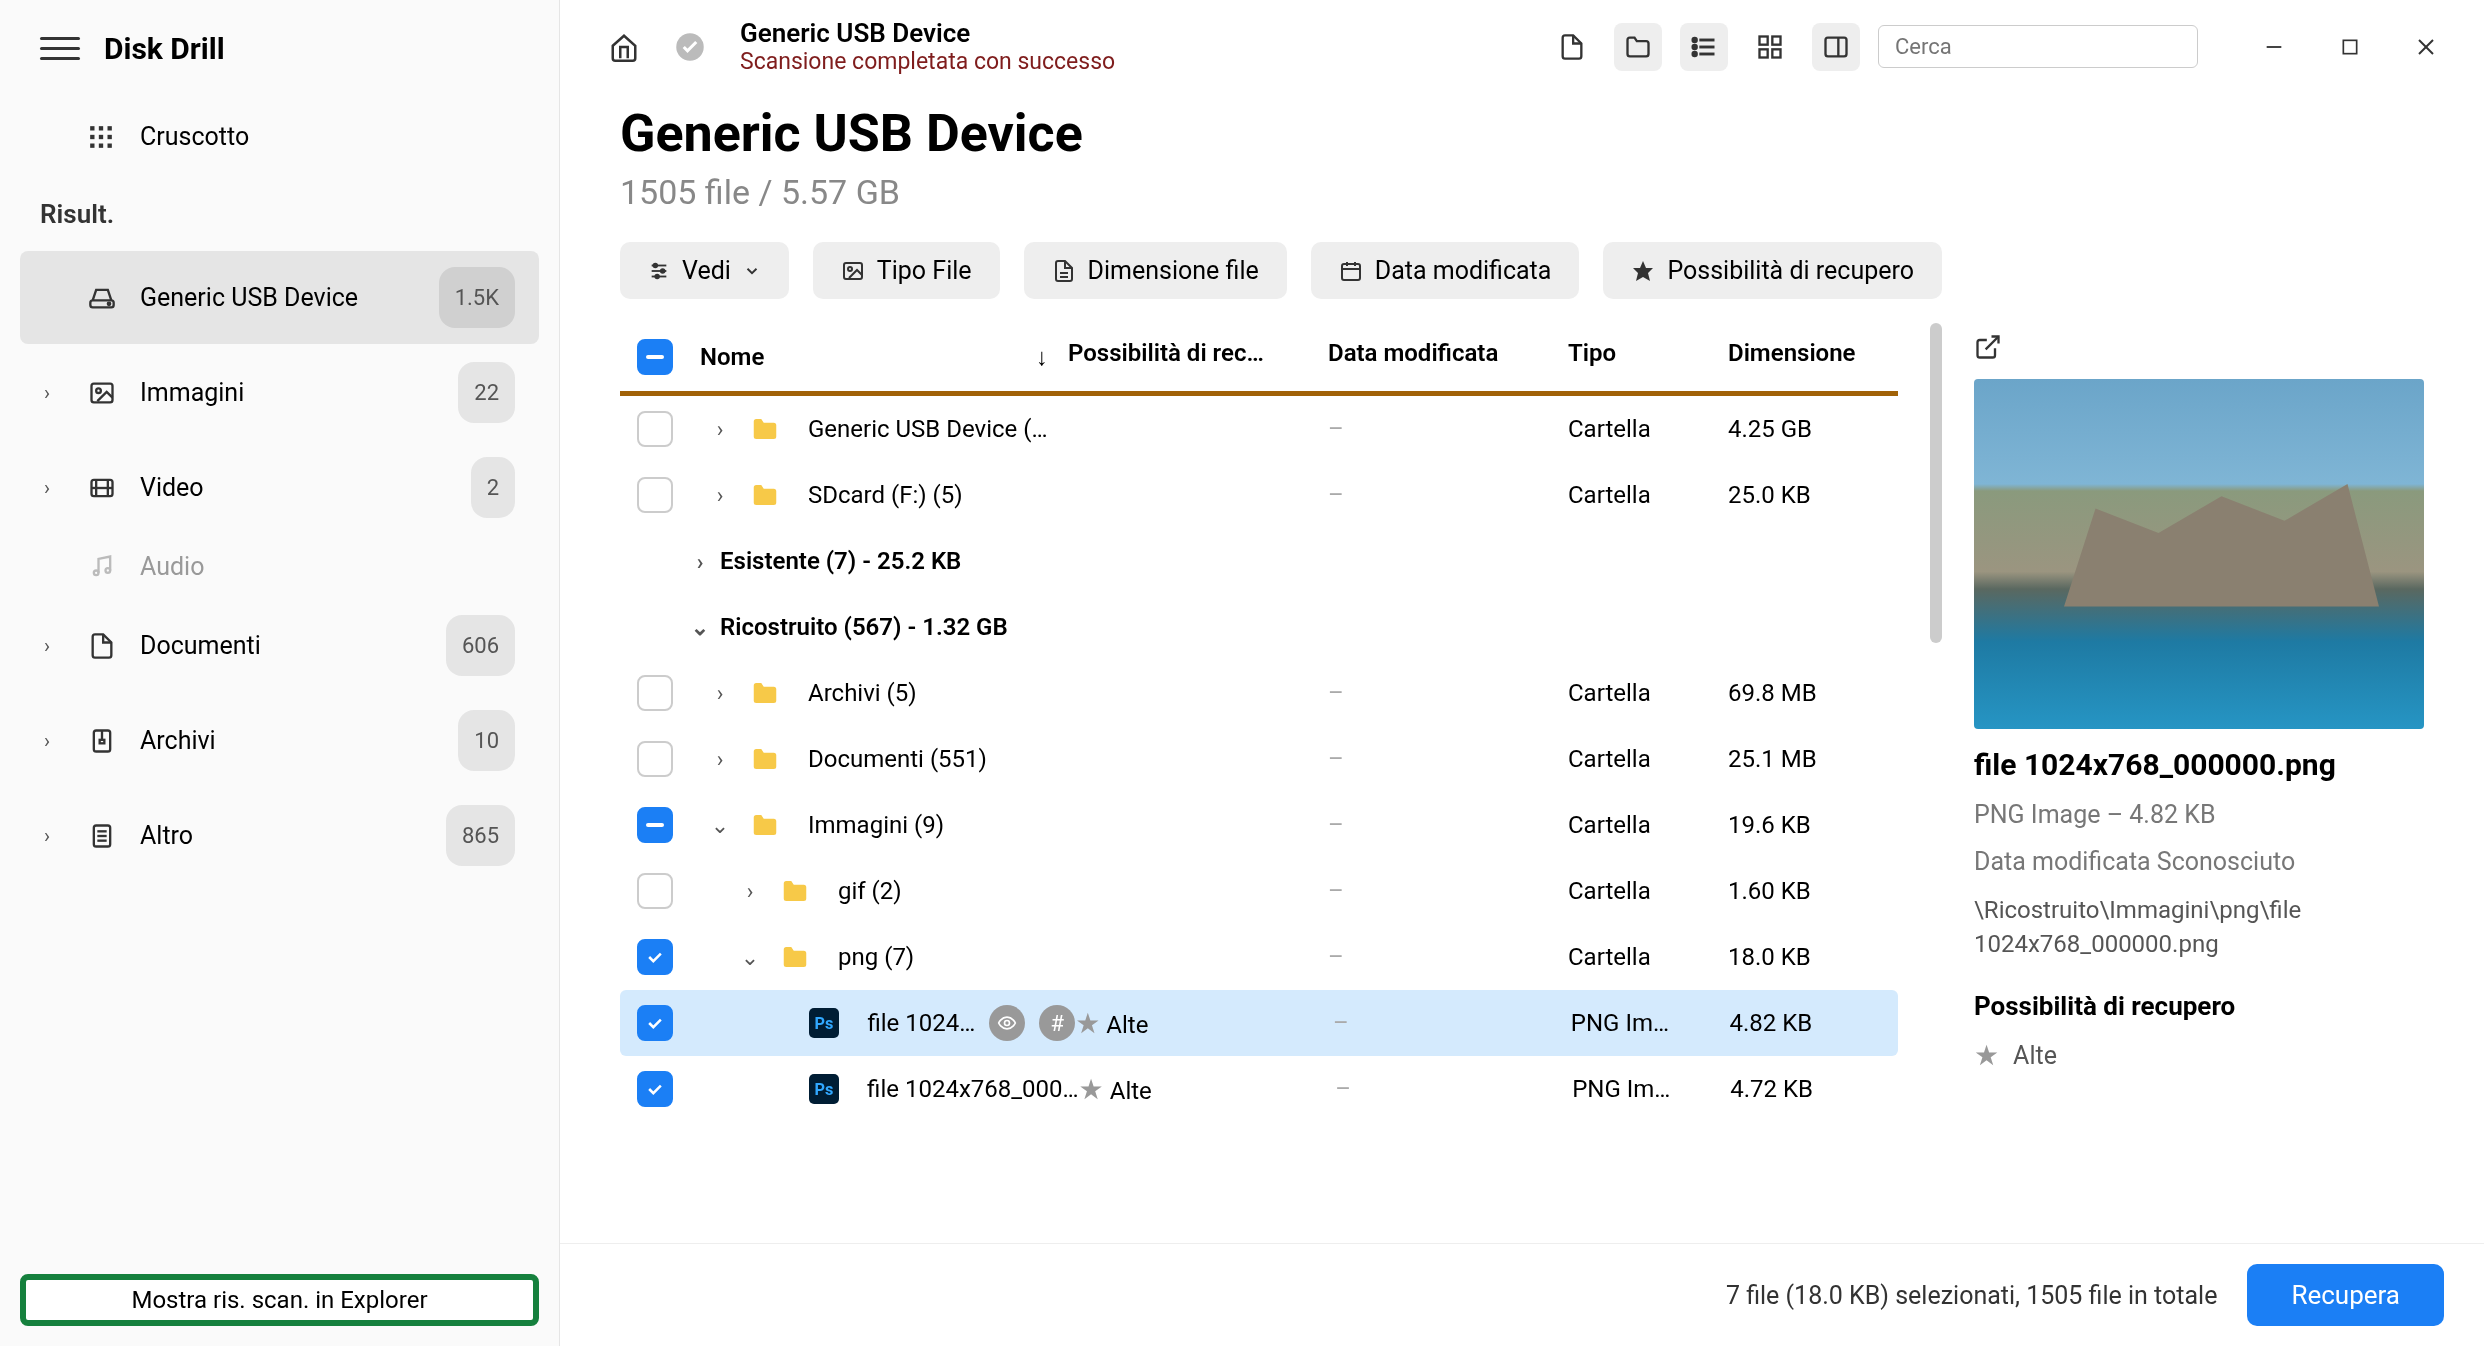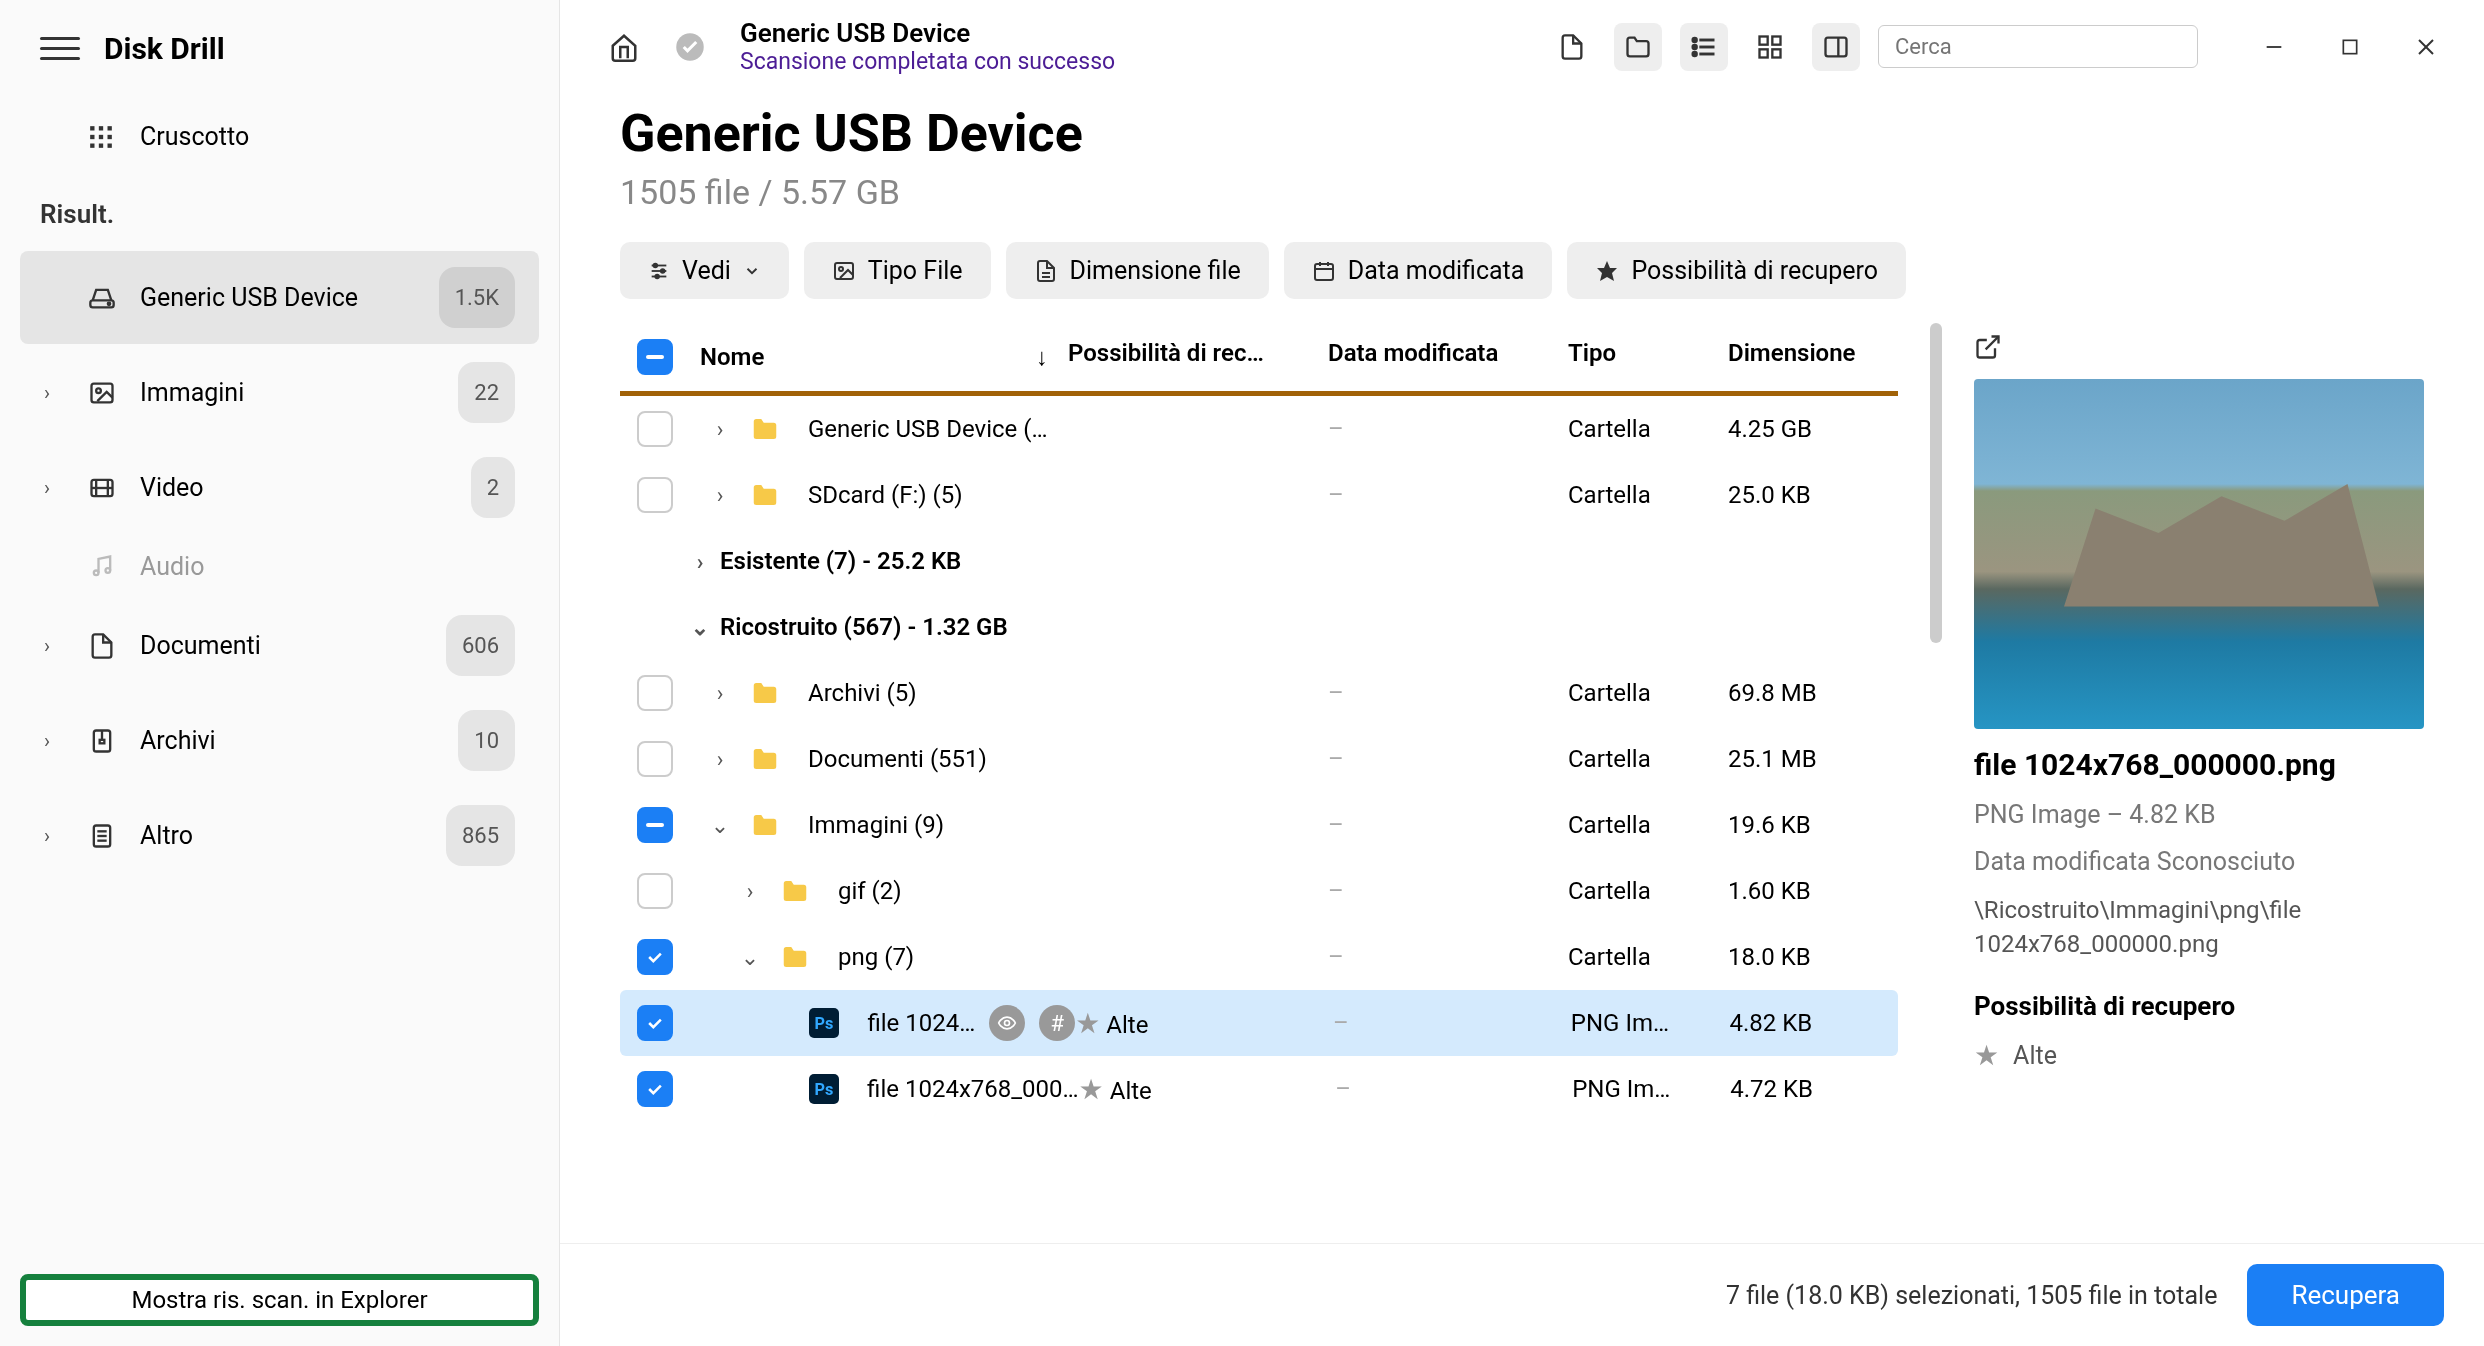--- a/index.html
+++ b/index.html
@@ -32,7 +32,7 @@
 .tb-icon.active { background: #eee; }
 .tb-title-block { flex: 0 0 auto; margin-left: 8px; margin-right: auto; }
 .tb-title { font-size: 26px; font-weight: 600; }
-.tb-subtitle { font-size: 23px; color: #4c1d95; }
+.tb-subtitle { font-size: 23px; color: #7f1d1d; }
 .tb-search { display: flex; align-items: center; width: 320px; border: 1px solid #ccc; border-radius: 6px; padding: 8px 16px; gap: 10px; }
 .tb-search input { flex: 1; border: none; outline: none; font-size: 22px; }
 .win-controls { display: flex; gap: 40px; margin-left: 40px; }

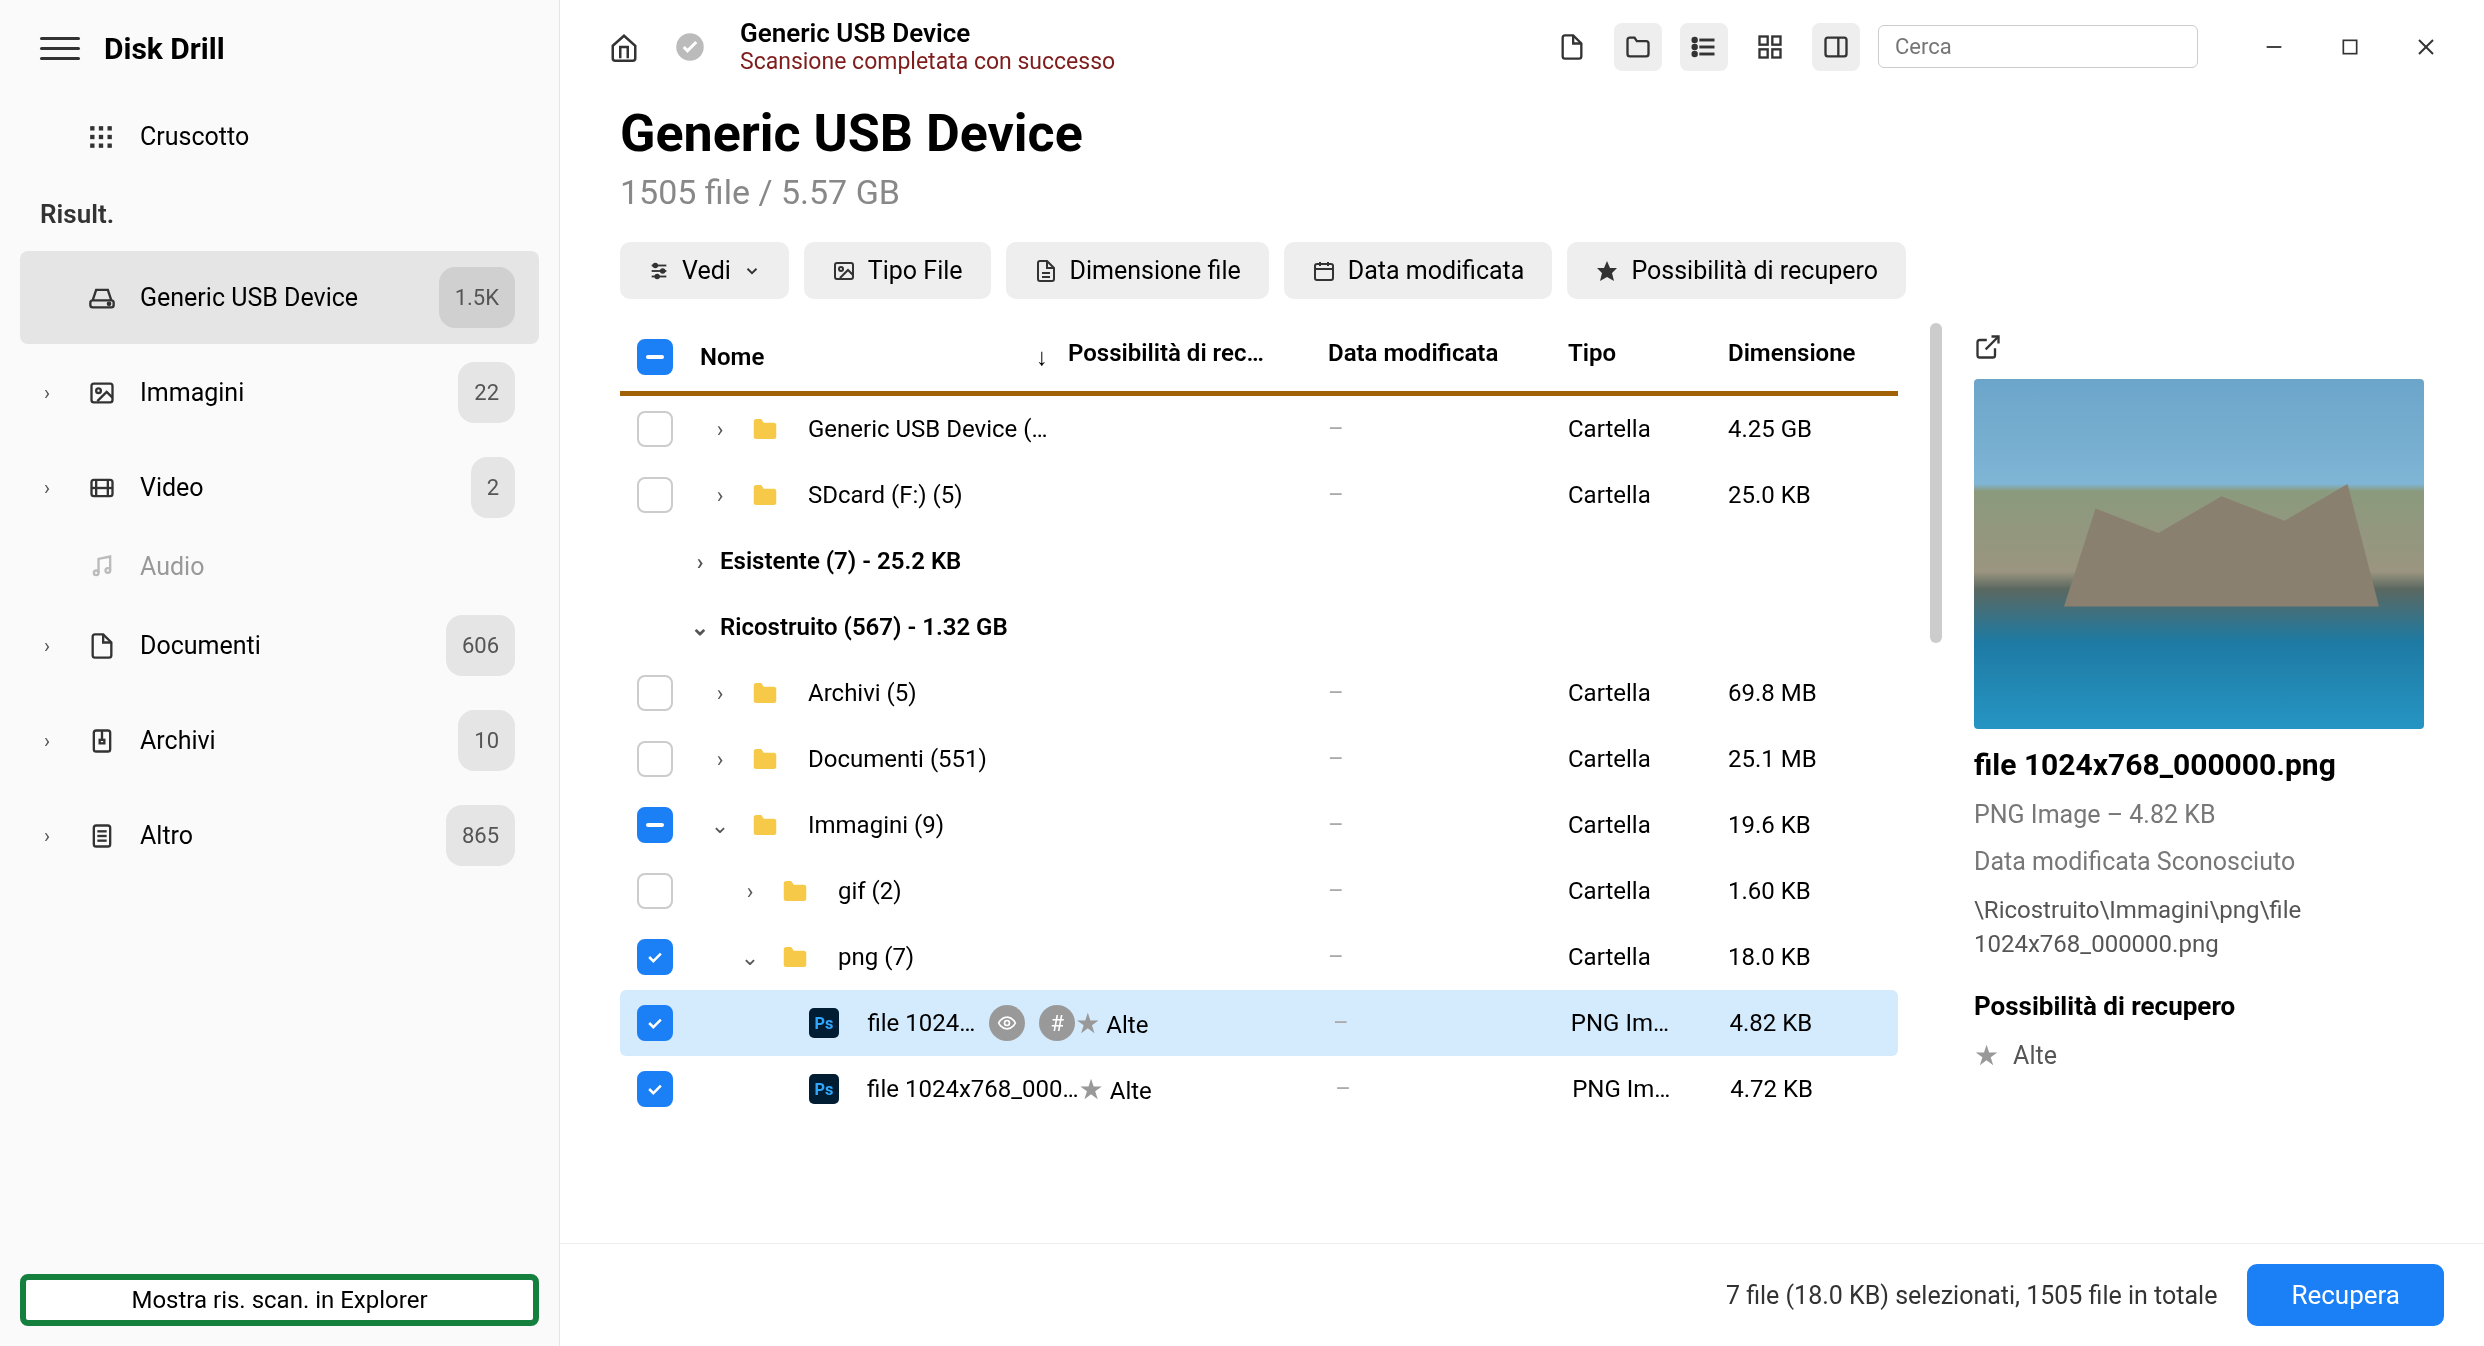--- a/index.html
+++ b/index.html
@@ -42,7 +42,7 @@
 .content-title { font-size: 52px; font-weight: 700; margin-bottom: 8px; }
 .content-subtitle { font-size: 34px; color: #888; }
 
-.filters { display: flex; gap: 15px; padding: 0 60px 24px; }
+.filters { display: flex; gap: 24px; padding: 0 60px 24px; }
 .filter-btn { display: flex; align-items: center; gap: 12px; padding: 14px 28px; background: #eee; border: none; border-radius: 10px; font-size: 25px; cursor: pointer; }
 
 .table-wrapper { flex: 1; display: flex; overflow: hidden; padding: 0 30px 0 60px; gap: 30px; }

